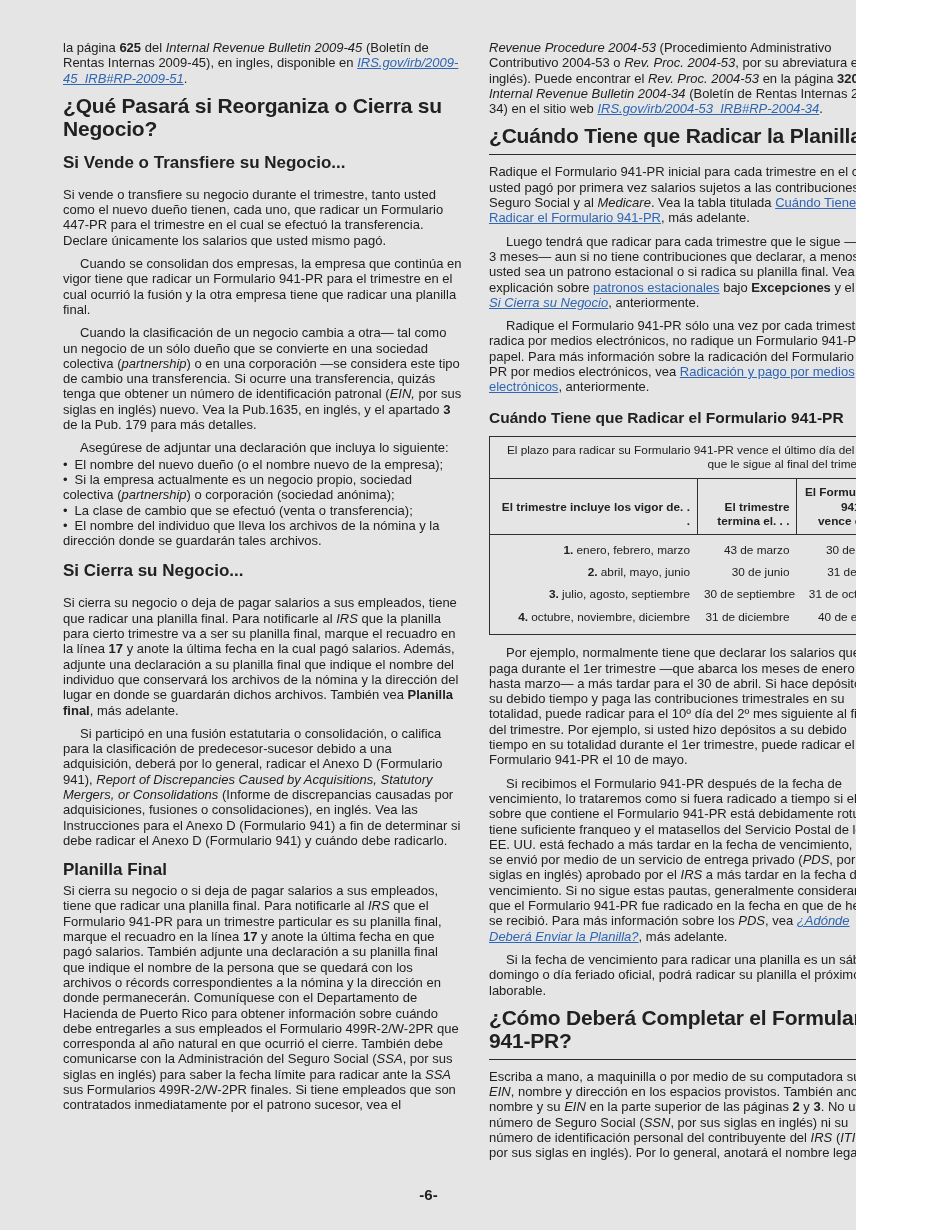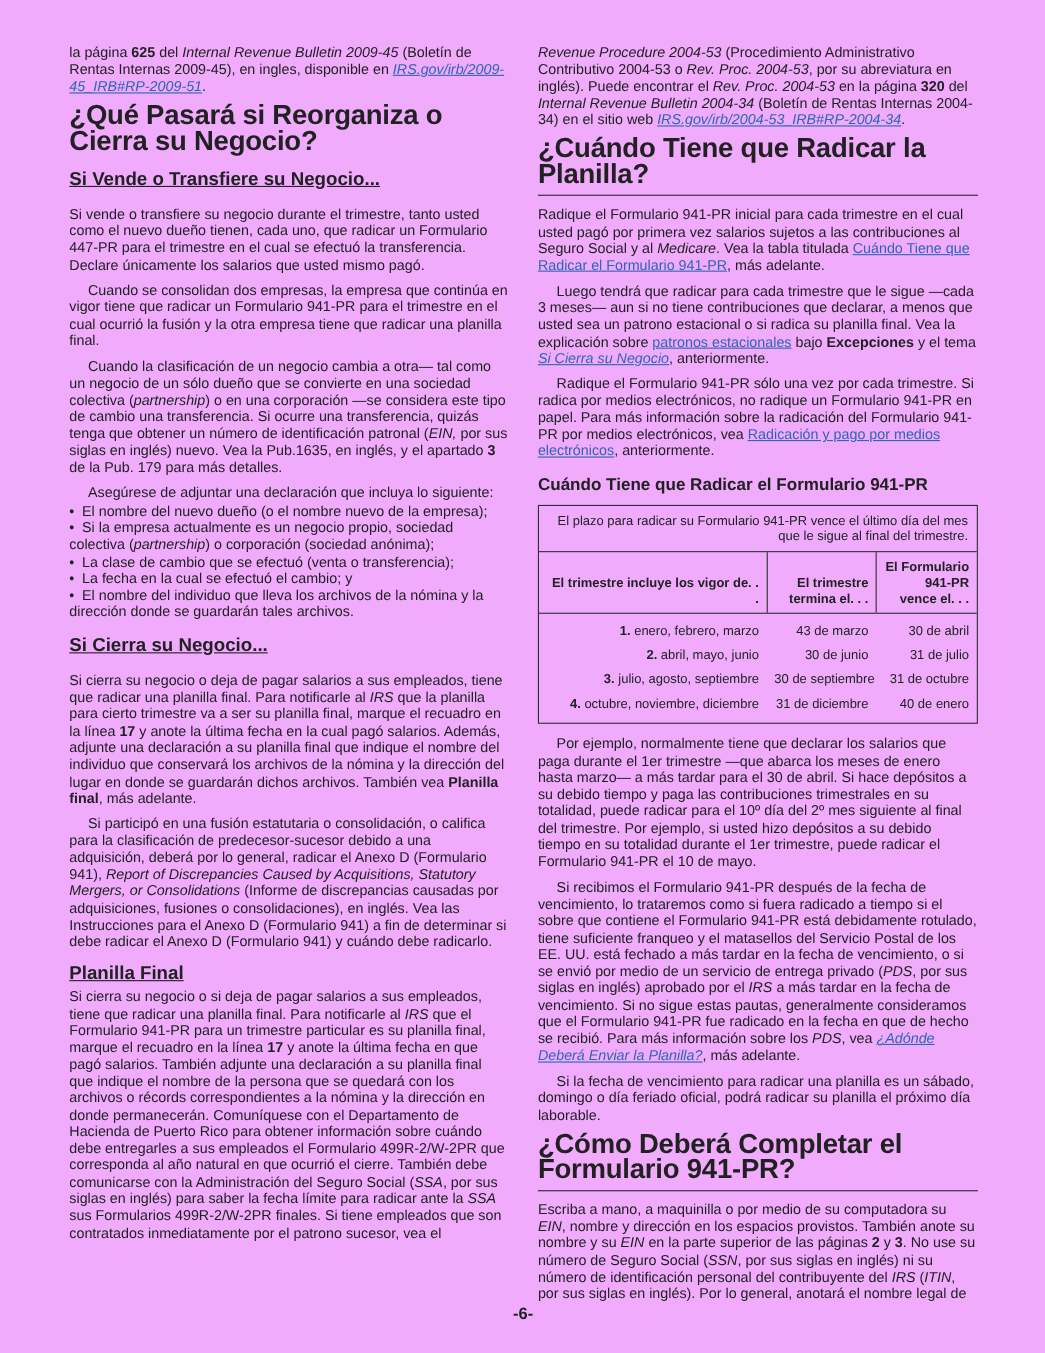--- a/index.html
+++ b/index.html
@@ -4,7 +4,7 @@
 <style>
   html,body{margin:0;padding:0;background:#fff;}
   .page{
-    position:relative;width:950px;height:1230px;background:#f0abfc;overflow:hidden;
+    position:relative;width:856px;height:1230px;background:#e5e5e5;overflow:hidden;
     font-family:"Liberation Sans",sans-serif;color:#212121;
     -webkit-font-smoothing:antialiased;
   }

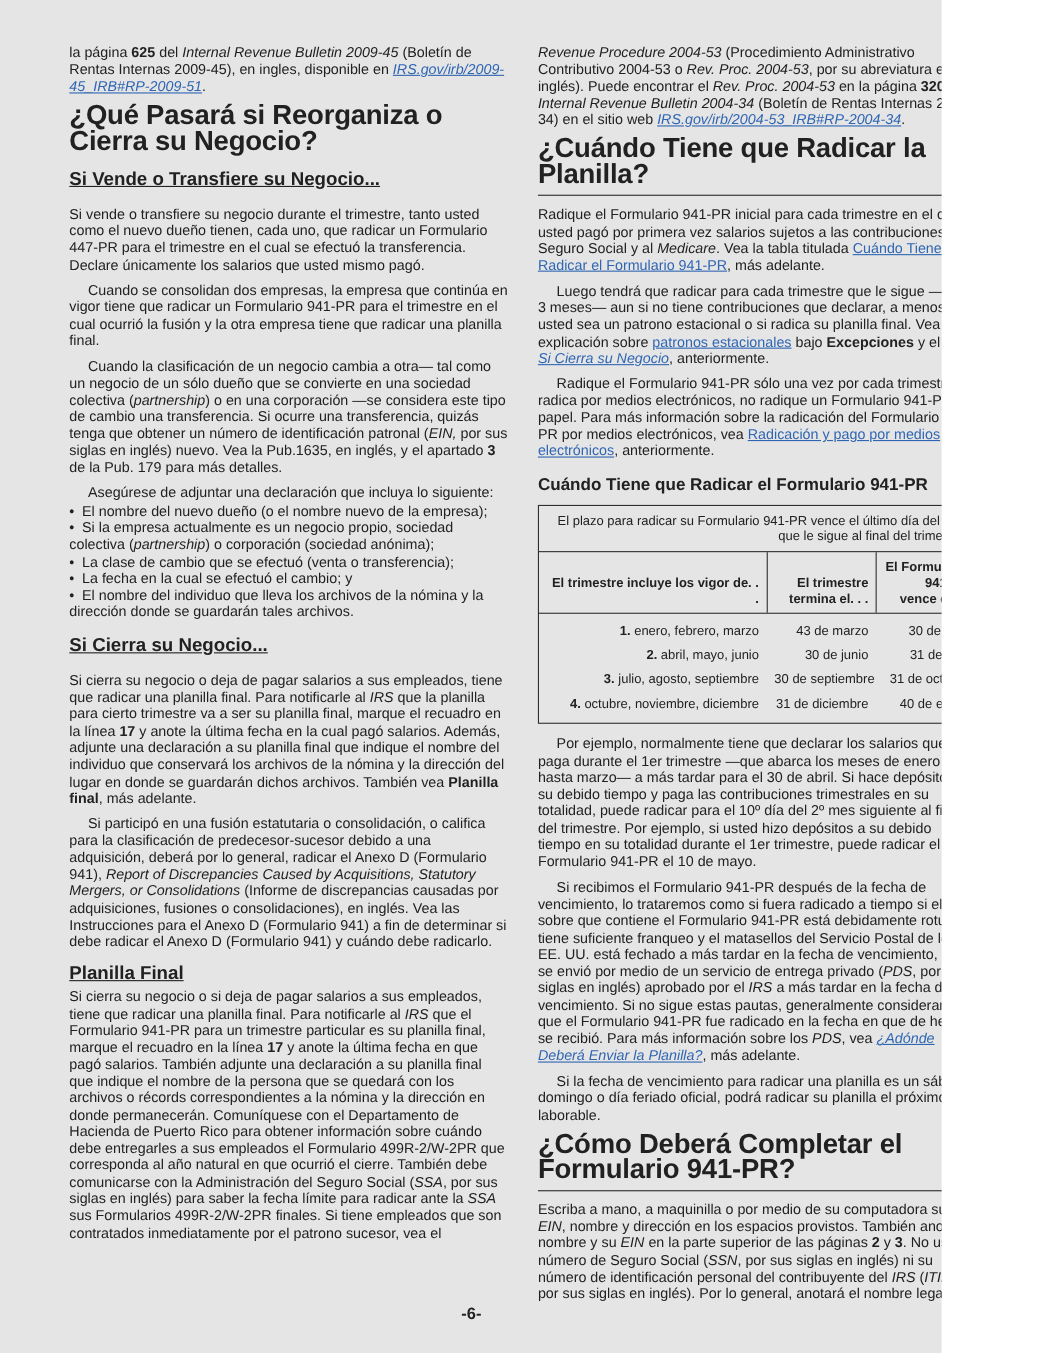--- a/index.html
+++ b/index.html
@@ -17,7 +17,7 @@
   .bu{padding-right:7px;}
   em{font-style:italic;}
   strong{font-weight:bold;}
-  .h1{font-size:25px;line-height:23px;font-weight:bold;letter-spacing:-0.2px;margin:6px 0 6px;}
+  .h1{font-size:21px;line-height:23px;font-weight:bold;letter-spacing:-0.2px;margin:6px 0 6px;}
   .h1.with-rule{margin-bottom:7px;}
   .rule{border-top:1.6px solid #2a2a2a;margin:0 0 9px;}
   .h2{font-size:17px;line-height:20px;font-weight:bold;margin:13px 0 14px;text-decoration:underline;}

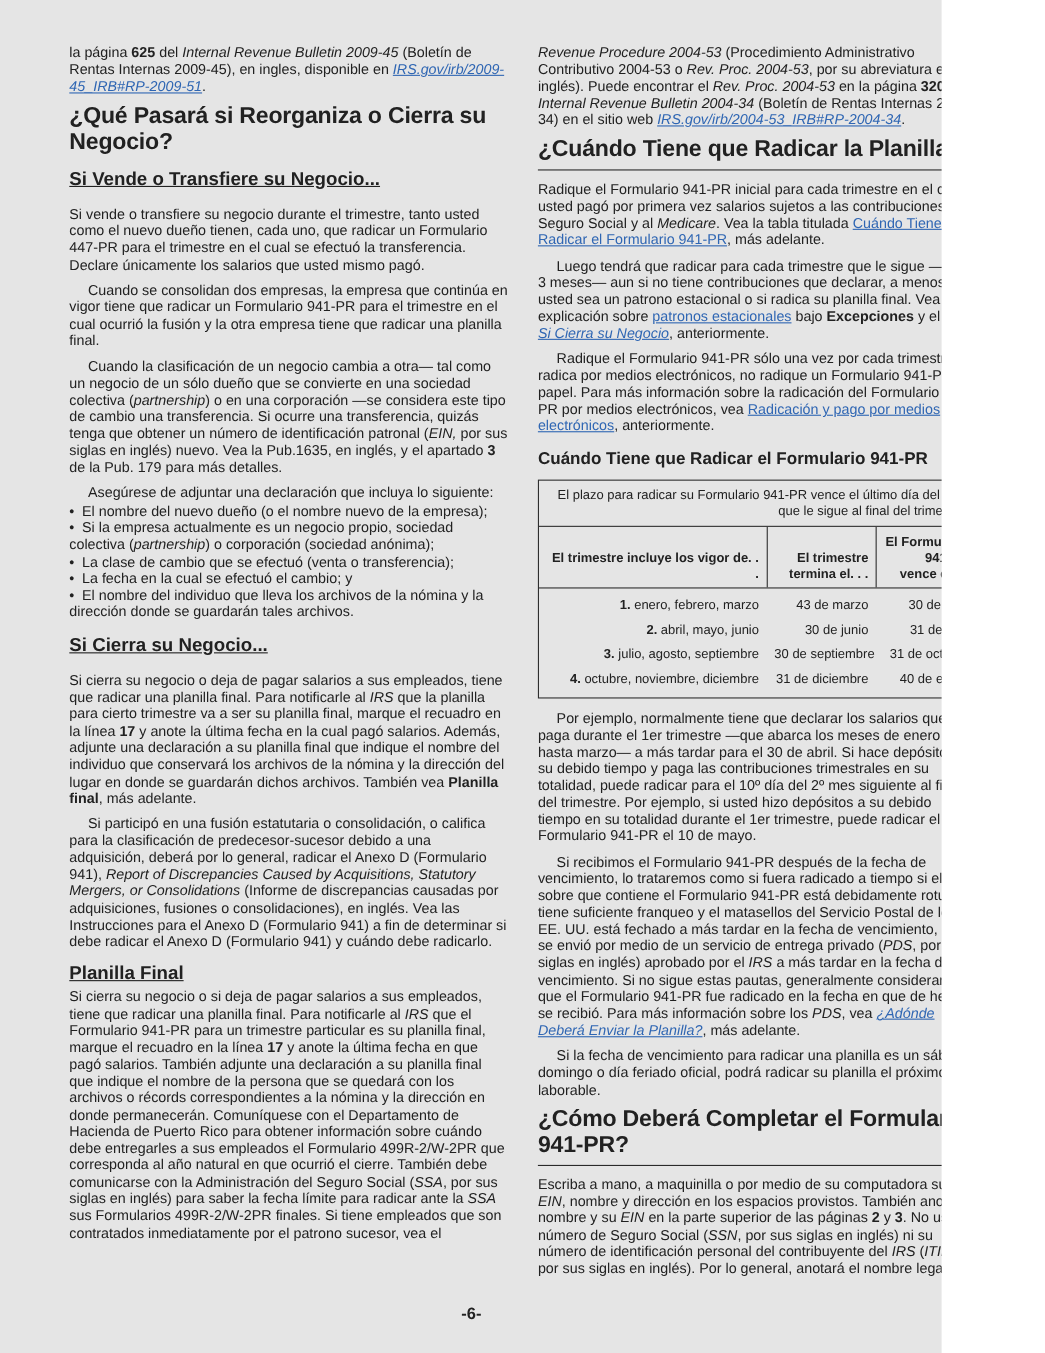--- a/index.html
+++ b/index.html
@@ -20,7 +20,7 @@
   .h1{font-size:21px;line-height:23px;font-weight:bold;letter-spacing:-0.2px;margin:6px 0 6px;}
   .h1.with-rule{margin-bottom:7px;}
   .rule{border-top:1.6px solid #2a2a2a;margin:0 0 9px;}
-  .h2{font-size:17px;line-height:20px;font-weight:bold;margin:13px 0 14px;text-decoration:underline;}
+  .h2{font-size:17px;line-height:20px;font-weight:bold;margin:13px 0 14px;}
   .h2.tight{margin:12px 0 3px;}
   .h3{font-size:15.5px;line-height:18px;font-weight:bold;margin:14px 0 9px;}
   .lnk{color:var(--link-color,#2f66b3);text-decoration:underline;cursor:pointer;overflow-wrap:break-word;}

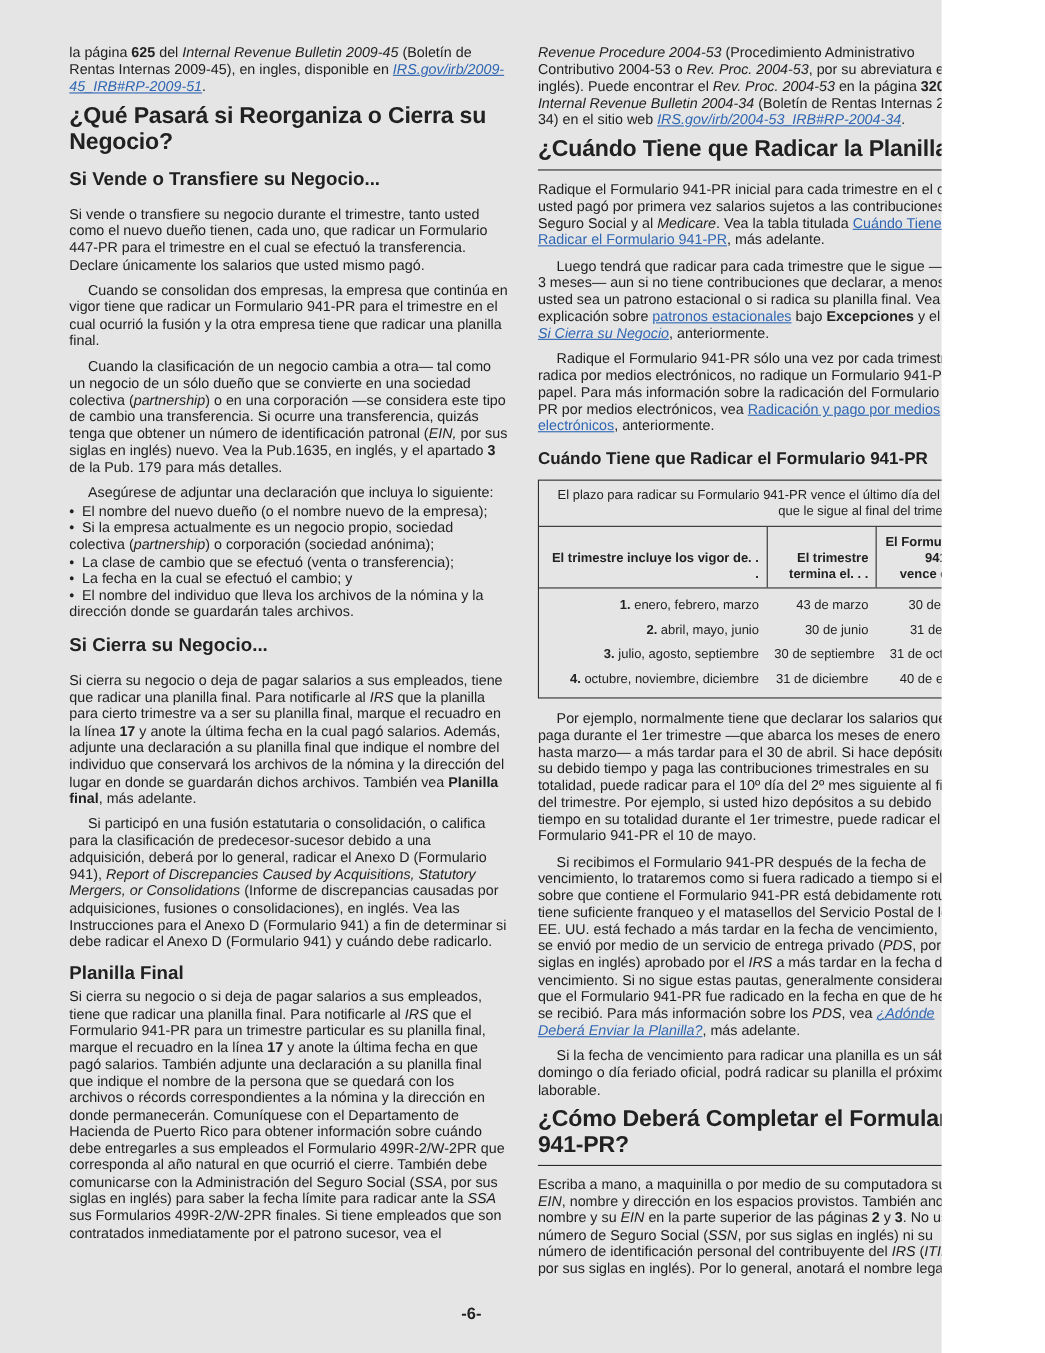--- a/index.html
+++ b/index.html
@@ -58,7 +58,6 @@
         <p class="bullet"><span class="bu">•</span>El nombre del nuevo dueño (o el nombre nuevo de la empresa);</p>
         <p class="bullet"><span class="bu">•</span>Si la empresa actualmente es un negocio propio, sociedad colectiva (<em>partnership</em>) o corporación (sociedad anónima);</p>
         <p class="bullet"><span class="bu">•</span>La clase de cambio que se efectuó (venta o transferencia);</p>
-        <p class="bullet"><span class="bu">•</span>La fecha en la cual se efectuó el cambio; y</p>
         <p class="bullet"><span class="bu">•</span>El nombre del individuo que lleva los archivos de la nómina y la dirección donde se guardarán tales archivos.</p>
         <div class="h2">Si Cierra su Negocio...</div>
         <p class="">Si cierra su negocio o deja de pagar salarios a sus empleados, tiene que radicar una planilla final. Para notificarle al <em>IRS</em> que la planilla para cierto trimestre va a ser su planilla final, marque el recuadro en la línea <strong>17</strong> y anote la última fecha en la cual pagó salarios. Además, adjunte una declaración a su planilla final que indique el nombre del individuo que conservará los archivos de la nómina y la dirección del lugar en donde se guardarán dichos archivos. También vea <strong>Planilla final</strong>, más adelante.</p>

